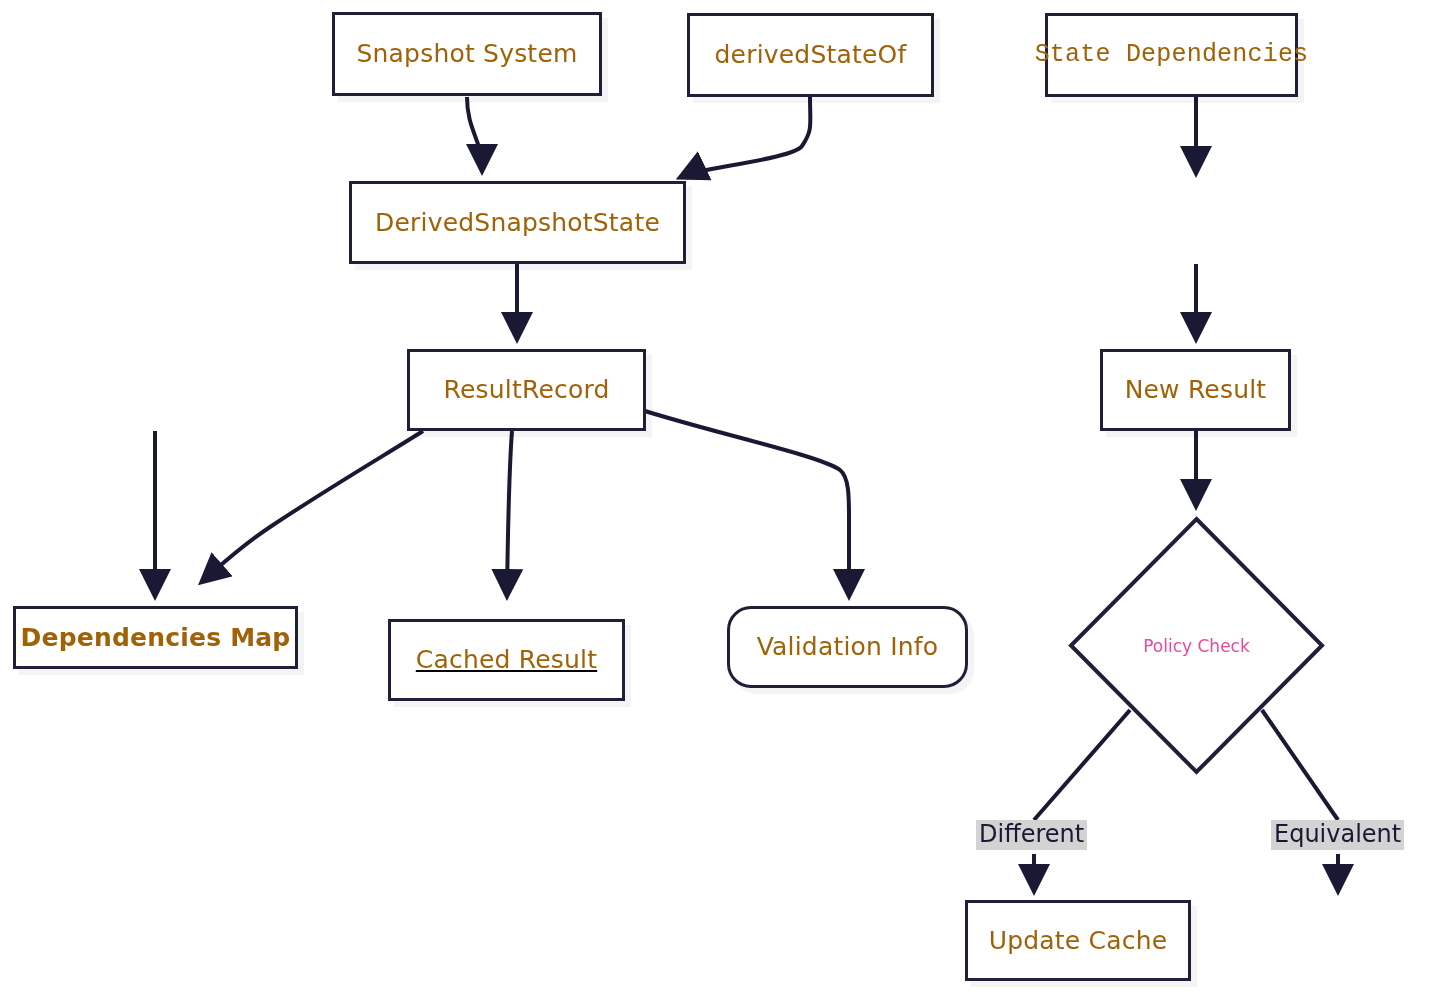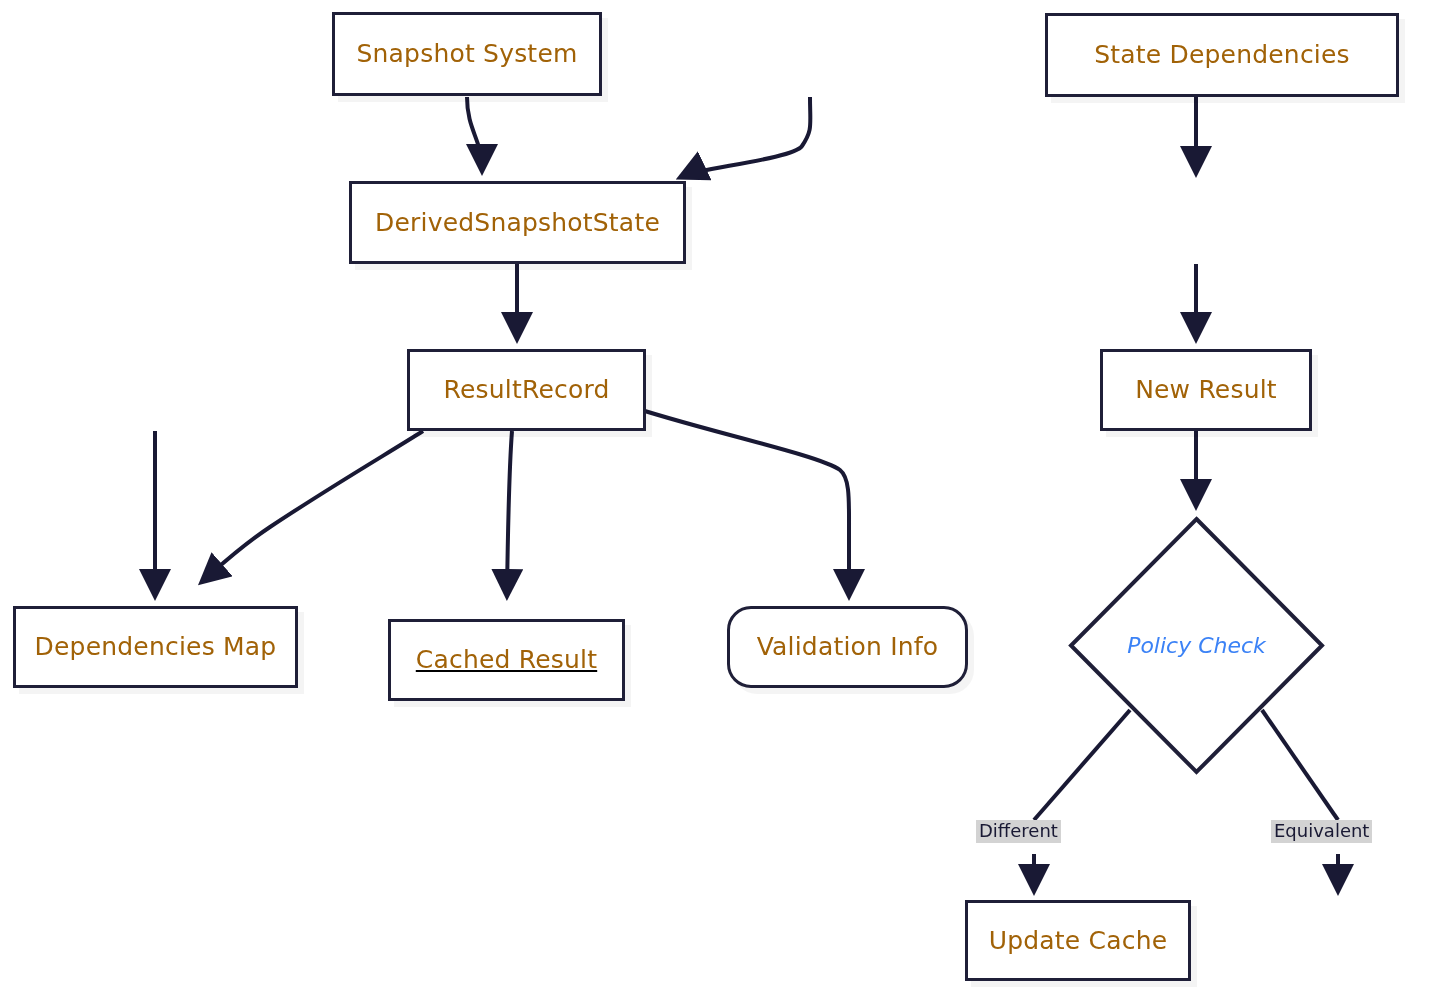--- a/index.html
+++ b/index.html
@@ -119,6 +119,9 @@
     <span class="node-label">Snapshot System</span>
   </div>
 
+  <div class="node" style="left:687px; top:13px; width:247px; height:84px;">
+    <span class="node-label">derivedStateOf</span>
+  </div>
 
   <div class="node" style="left:1045px; top:13px; width:354px; height:84px;">
     <span class="node-label">State Dependencies</span>

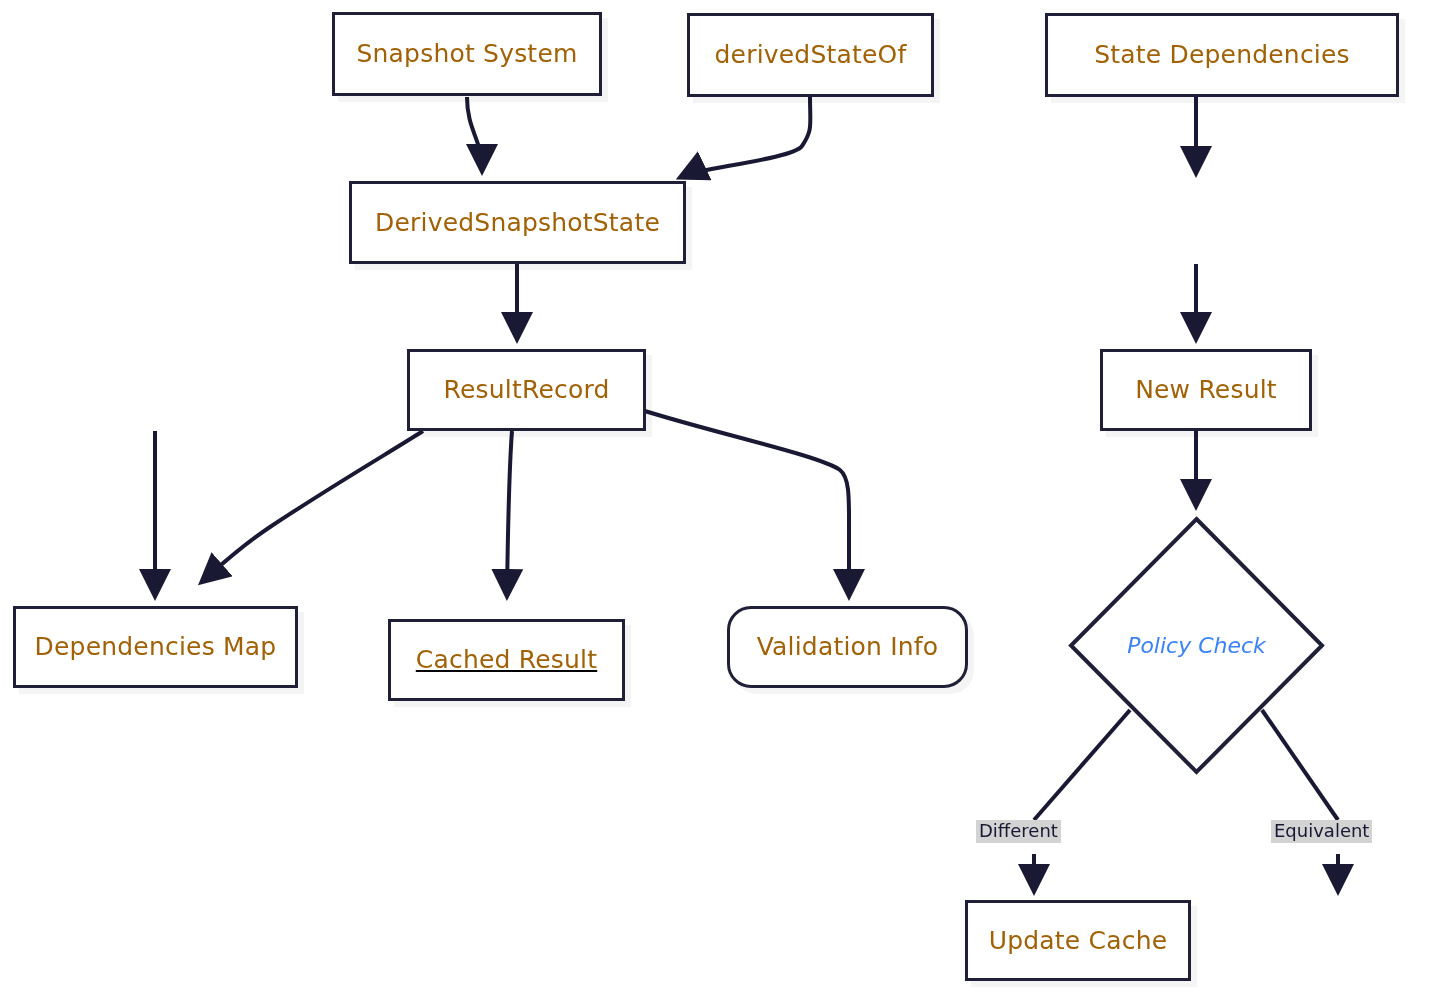--- a/index.html
+++ b/index.html
@@ -123,7 +123,7 @@
     <span class="node-label">derivedStateOf</span>
   </div>
 
-  <div class="node" style="left:1045px; top:13px; width:354px; height:84px;">
+  <div class="node" style="left:1045px; top:13px; width:253px; height:84px;font-family:Liberation Mono, monospace;">
     <span class="node-label">State Dependencies</span>
   </div>
 

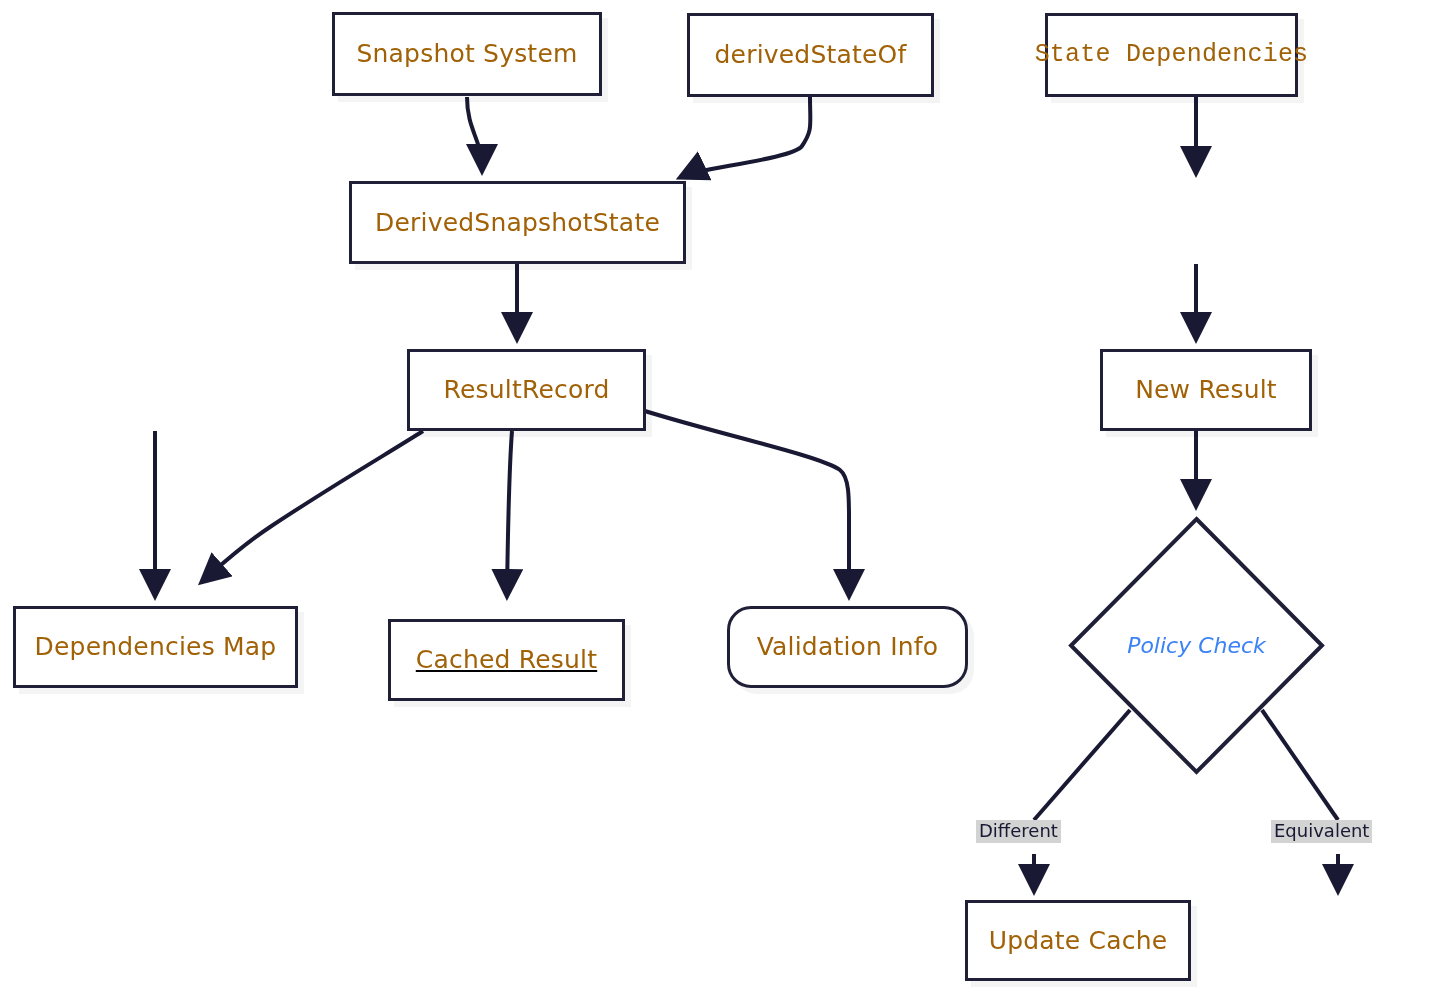--- a/index.html
+++ b/index.html
@@ -137,7 +137,7 @@
     <span class="node-label">ResultRecord</span>
   </div>
 
-  <div class="node" style="left:1100px; top:349px; width:212px; height:82px;">
+  <div class="node" style="left:1100px; top:349px; width:191px; height:82px;">
     <span class="node-label">New Result</span>
   </div>
 

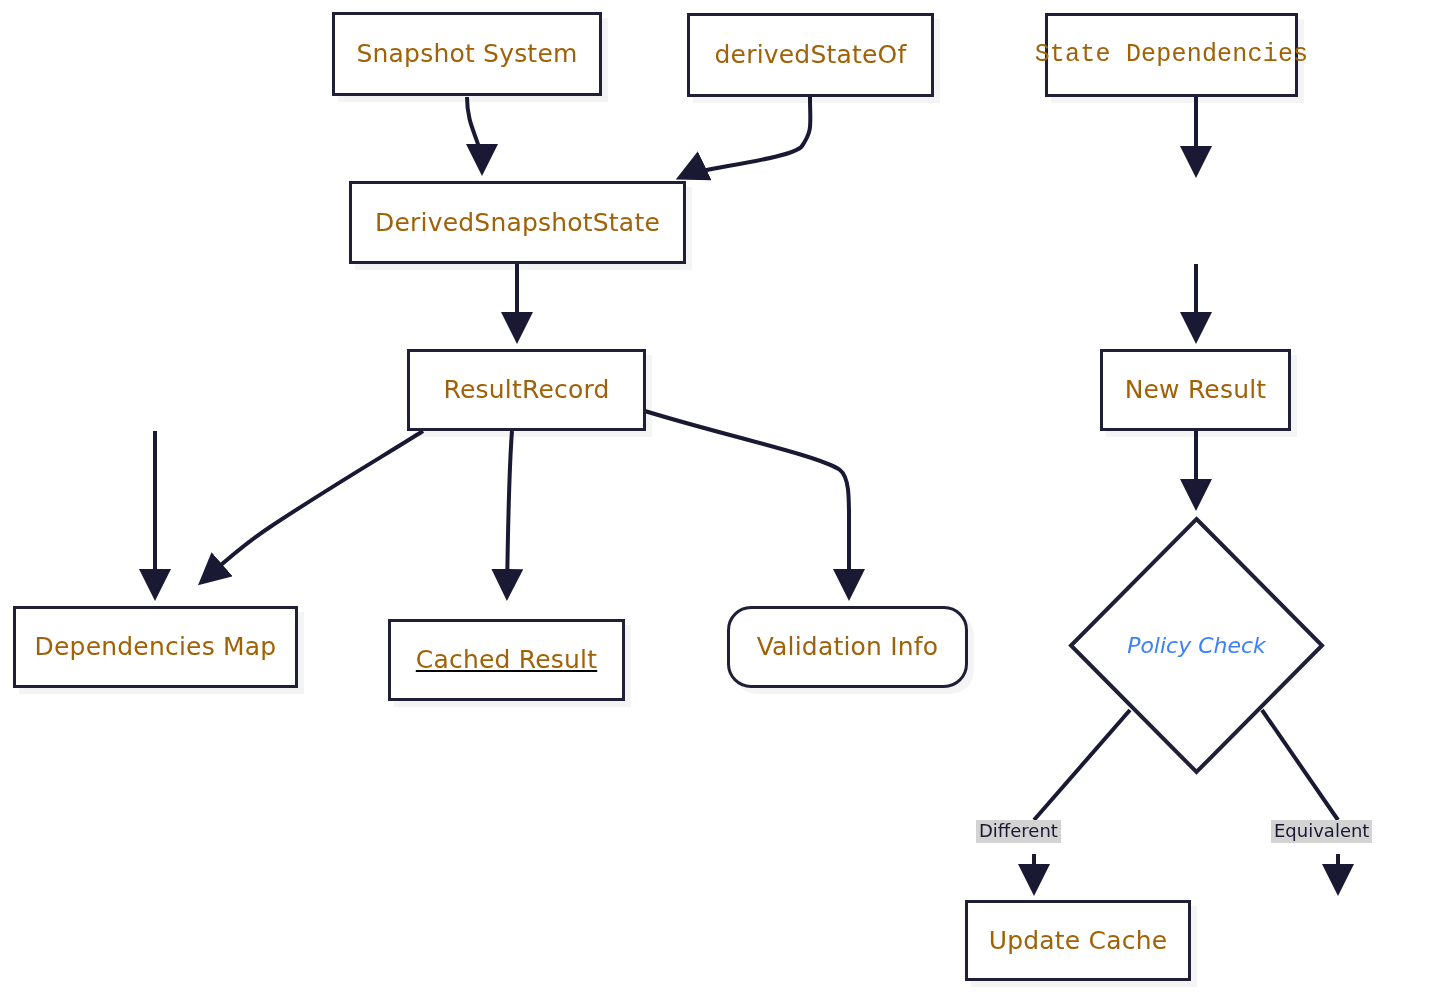--- a/index.html
+++ b/index.html
@@ -148,7 +148,7 @@
     <span class="decision-label">Policy Check</span>
   </div>
 
-  <div class="node" style="left:13px; top:606px; width:285px; height:82px;">
+  <div class="node" style="left:13px; top:606px; width:285px; height:63px;font-weight:bold;">
     <span class="node-label">Dependencies Map</span>
   </div>
 

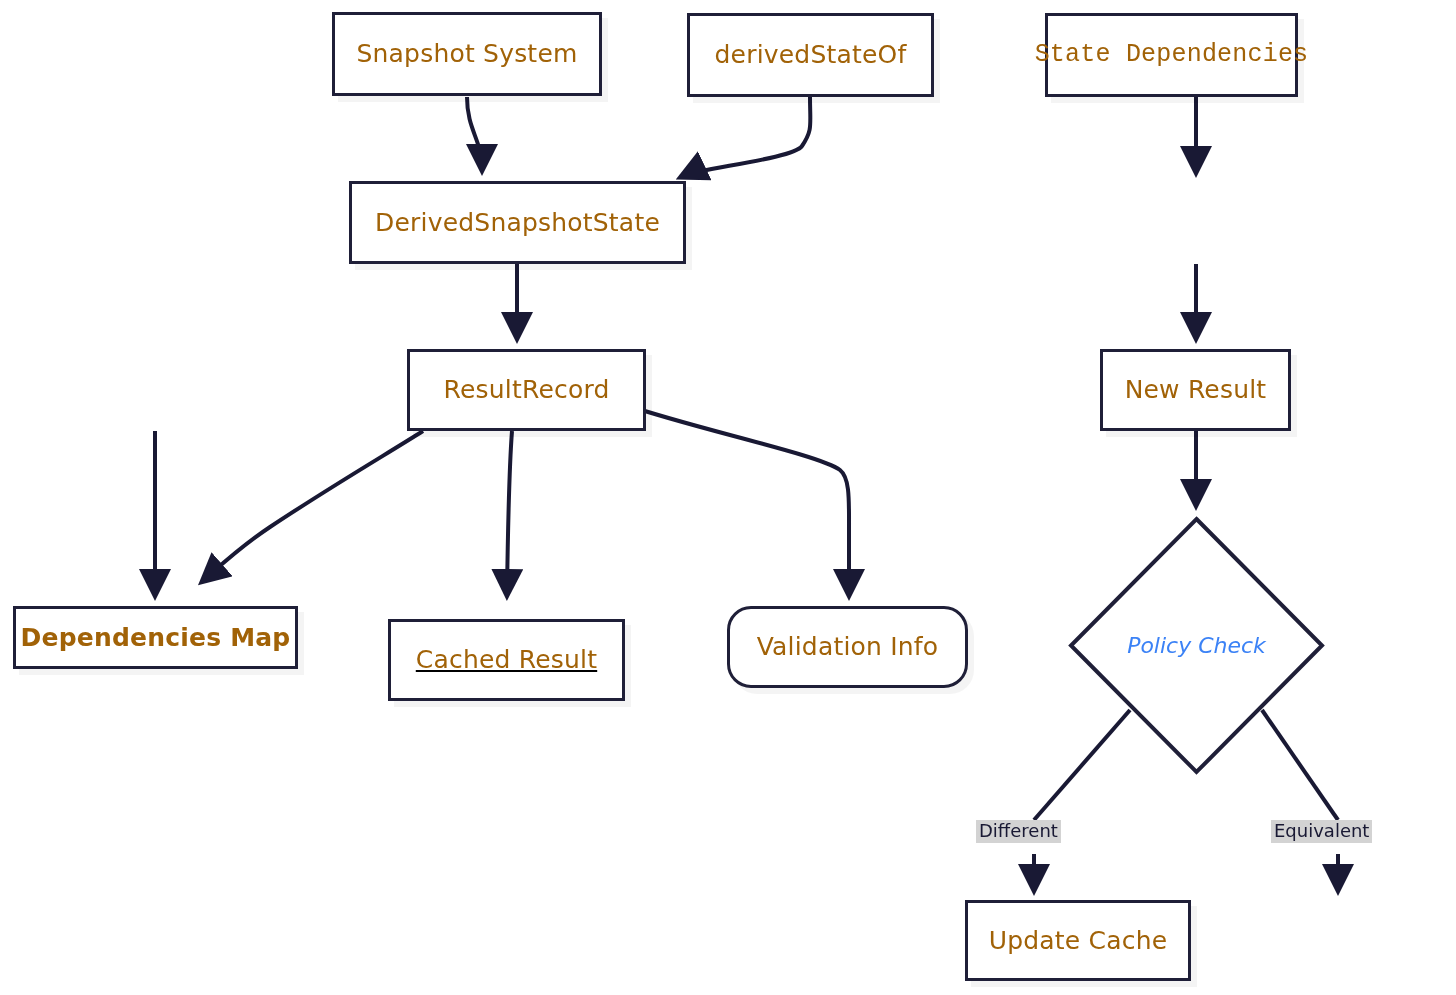--- a/index.html
+++ b/index.html
@@ -57,11 +57,10 @@
   }
   .decision-label {
     position: relative;
-    color: #3b82f6;
-    font-size: 22px;
+    color: #ec4899;
+    font-size: 17px;
     white-space: nowrap;
     z-index: 2;
-    font-style: italic;
   }
   .edge-label {
     position: absolute;

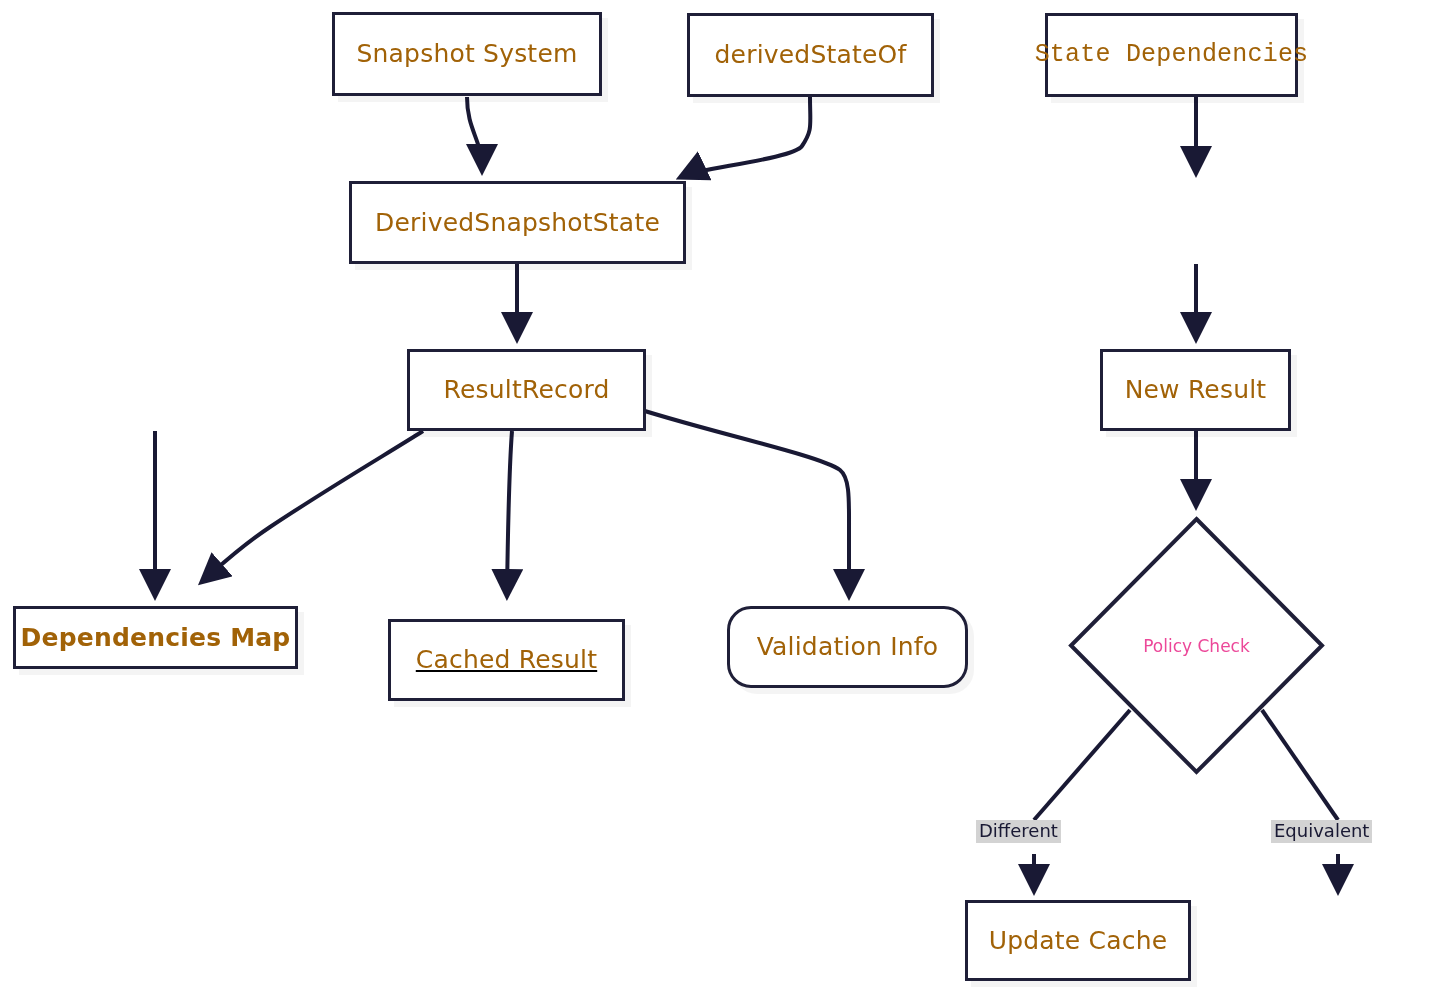--- a/index.html
+++ b/index.html
@@ -66,7 +66,7 @@
     position: absolute;
     background: #d3d3d3;
     color: #191934;
-    font-size: 18px;
+    font-size: 24px;
     line-height: 1.15;
     padding: 1px 3px;
     white-space: nowrap;

